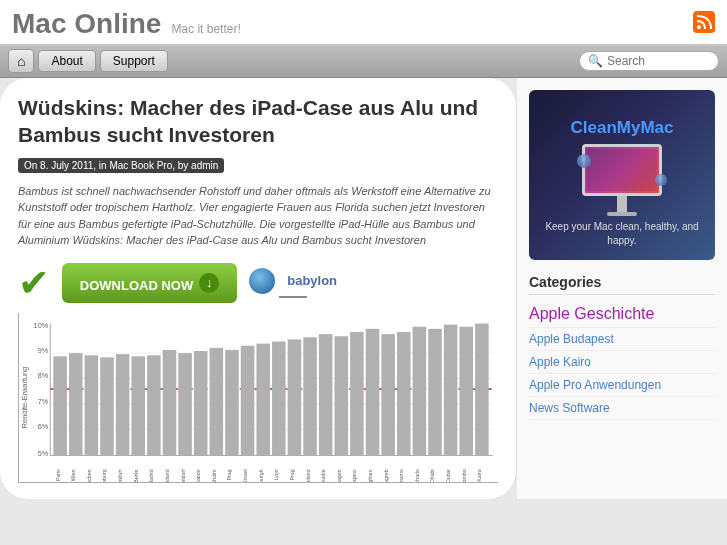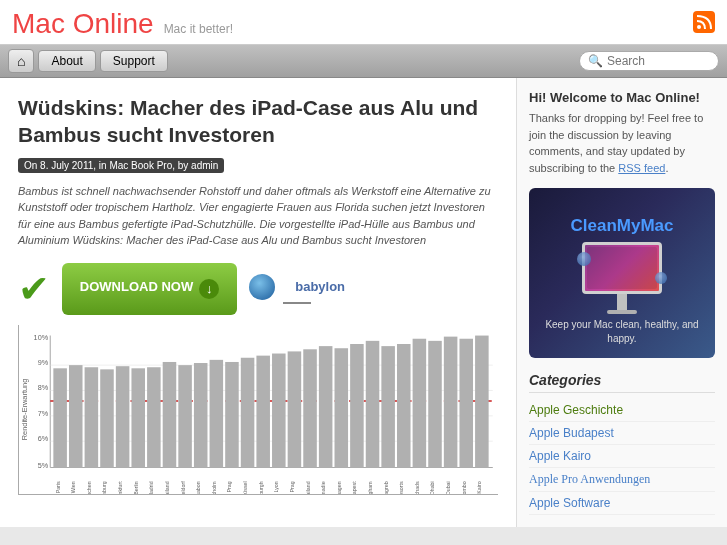--- a/index.html
+++ b/index.html
@@ -7,7 +7,7 @@
 
     
     #header { background: #fff; padding: 8px 12px 4px 12px; border-bottom: 1px solid #ccc; display: flex; align-items: center; justify-content: space-between; }
-    #site-title { font-size: 28px; font-weight: normal; color: #ef4444; }
+    #site-title { font-size: 28px; font-weight: bold; color: #737373; }
     #site-tagline { font-size: 12px; color: #999; margin-left: 10px; }
     #rss-icon { color: #f60; font-size: 20px; }
 

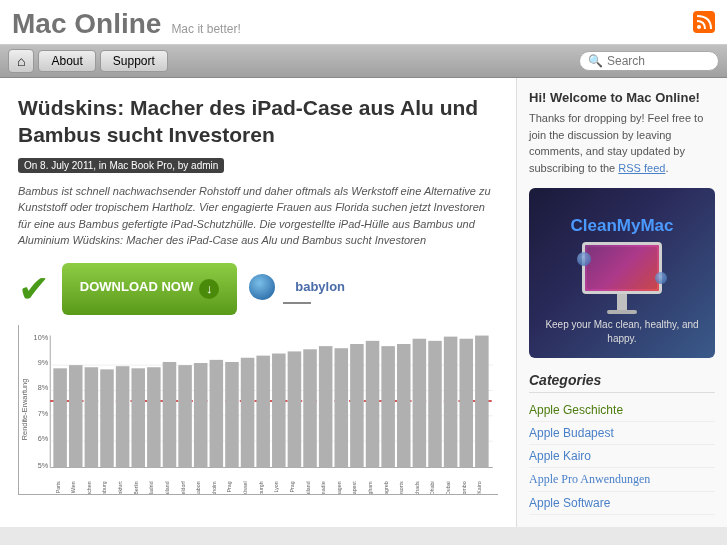--- a/index.html
+++ b/index.html
@@ -75,7 +75,7 @@
 
 <div id="main-layout" style="display:flex;">
 
-  <div id="content" style="flex:1;background:#fff;padding:16px 18px;border-right:1px solid #ddd;min-width:0;">
+  <div id="content" style="flex:1;background:#fff;padding:16px 18px;border-right:1px solid #ddd;min-width:0;border-radius:28px;">
 
     <h1 id="article-title" style="font-size:21px;font-weight:bold;color:#333;line-height:1.3;margin-bottom:8px;">Wüdskins: Macher des iPad-Case aus Alu und Bambus sucht Investoren</h1>
     <div id="article-meta" style="background:#404040;color:#fff;font-size:10px;padding:2px 6px;border-radius:3px;display:inline-block;margin-bottom:10px;">On 8. July 2011, in Mac Book Pro, by admin</div>

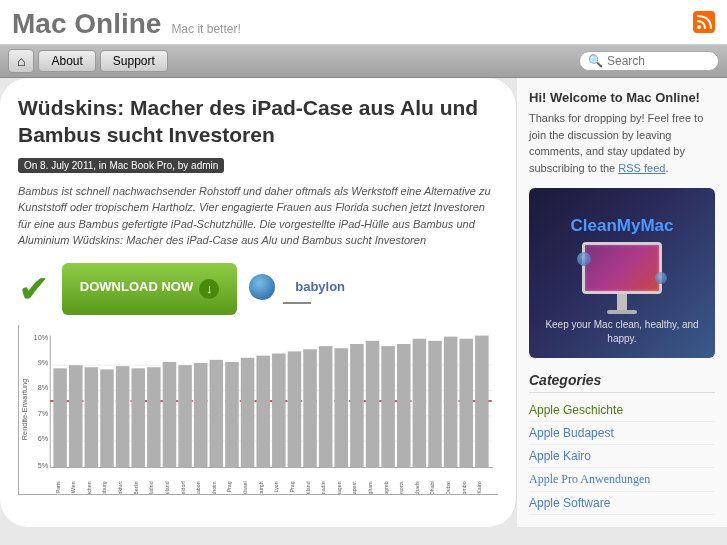--- a/index.html
+++ b/index.html
@@ -183,12 +183,6 @@
 
   <div id="sidebar" style="width:210px;background:#f9f9f9;padding:12px;flex-shrink:0;">
 
-    <div id="welcome-box" style="margin-bottom:12px;">
-      <div id="welcome-title" style="font-size:13px;font-weight:bold;color:#333;margin-bottom:5px;">Hi! Welcome to Mac Online!</div>
-      <div id="welcome-text" style="font-size:11px;color:#555;line-height:1.5;">
-        Thanks for dropping by! Feel free to join the discussion by leaving comments, and stay updated by subscribing to the <a style="color:#4a80c8;" href="#">RSS feed</a>.
-      </div>
-    </div>
 
     <div id="ad-box" style="background:linear-gradient(135deg,#1a1a3a 0%,#2a2a5a 40%,#3a5a8a 100%);border-radius:6px;padding:12px;text-align:center;margin:0 0 14px 0;color:#fff;cursor:pointer;">
       <div style="font-size:17px;font-weight:bold;color:#4a9aff;margin-bottom:6px;margin-top:16px;">CleanMyMac</div>

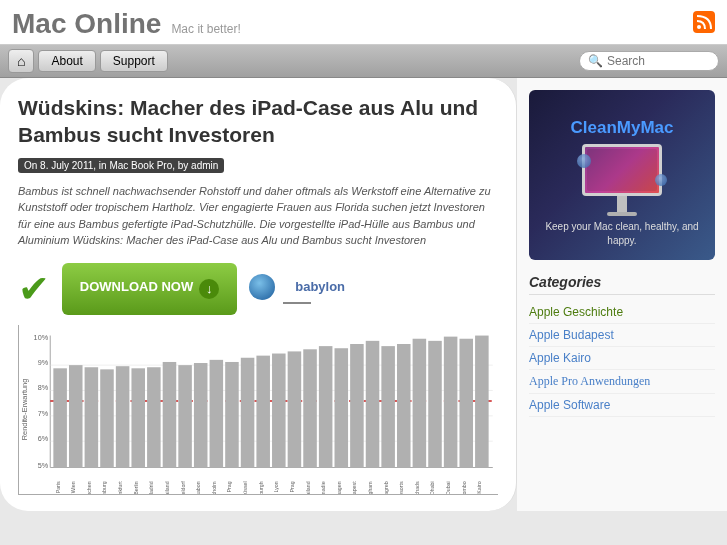--- a/index.html
+++ b/index.html
@@ -84,7 +84,7 @@
     
     <div id="download-area" style="display:flex;align-items:center;gap:12px;margin:10px 0;">
       <span style="color:#4a9a1a;font-size:38px;line-height:1;">✔</span>
-      <button id="download-btn" style="background:linear-gradient(to bottom,#8dcc44,#5a9a1a);border:none;border-radius:6px;color:#fff;font-size:13px;font-weight:bold;padding:16px 18px;cursor:pointer;display:flex;align-items:flex-start;gap:6px;">
+      <button id="download-btn" style="background:linear-gradient(to bottom,#8dcc44,#5a9a1a);border:none;border-radius:6px;color:#fff;font-size:13px;font-weight:bold;padding:10px 18px;cursor:pointer;display:flex;align-items:flex-end;gap:6px;">
         <span>DOWNLOAD NOW</span>
         <span style="background:#4a8a0a;border-radius:50%;width:20px;height:20px;display:flex;align-items:center;justify-content:center;">↓</span>
       </button>

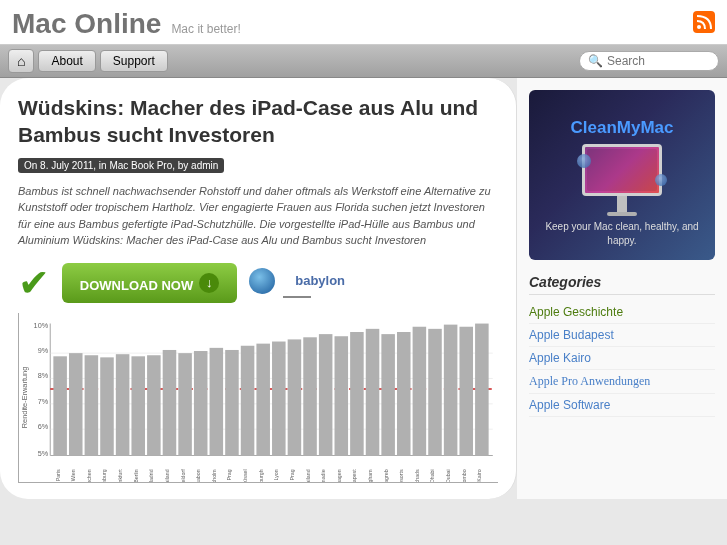--- a/index.html
+++ b/index.html
@@ -89,7 +89,7 @@
         <span style="background:#4a8a0a;border-radius:50%;width:20px;height:20px;display:flex;align-items:center;justify-content:center;">↓</span>
       </button>
       <div style="display:flex;flex-direction:column;align-items:center;">
-        <div style="display:flex;align-items:center;gap:20px;">
+        <div style="display:flex;align-items:center;gap:12px;">
           <div style="width:26px;height:26px;background:radial-gradient(circle at 40% 35%,#7abfe8,#1a5a9a);border-radius:50%;display:inline-block;"></div>
           <span style="font-size:13px;color:#4a6ca8;font-weight:bold;">babylon</span>
         </div>

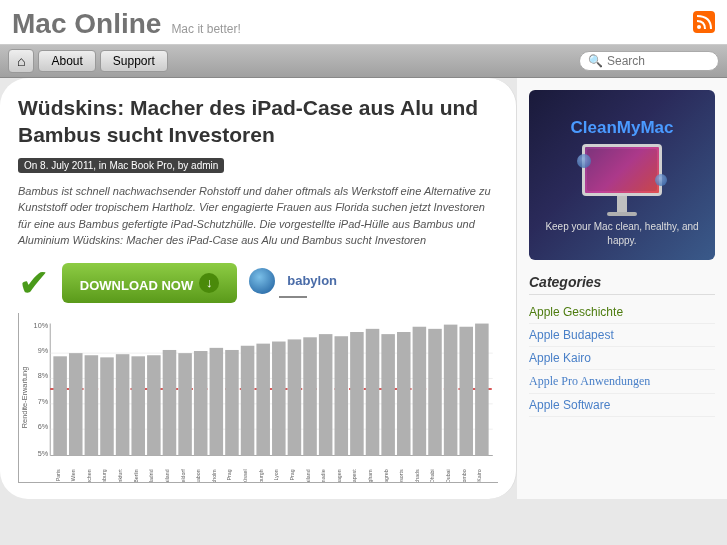--- a/index.html
+++ b/index.html
@@ -42,7 +42,7 @@
     #welcome-text { font-size: 11px; color: #555; line-height: 1.5; }
     #welcome-text a { color: #4a80c8; }
     #ad-box { background: linear-gradient(135deg, #1a1a3a 0%, #2a2a5a 40%, #3a5a8a 100%); border-radius: 6px; padding: 14px; text-align: center; margin: 10px 0 14px 0; color: #fff; }
-    #categories-title { font-size: 14px; font-weight: bold; color: #333; margin-bottom: 8px; border-bottom: 1px solid #ddd; padding-bottom: 4px; font-style: italic; }
+    #categories-title { font-size: 14px; font-weight: bold; color: #333; margin-bottom: 8px; border-bottom: 1px solid #ddd; padding-bottom: 4px; }
     .category-item { font-size: 12px; color: #4a80c8; padding: 3px 0; cursor: pointer; border-bottom: 1px solid #eee; }
   </style>
 </head>

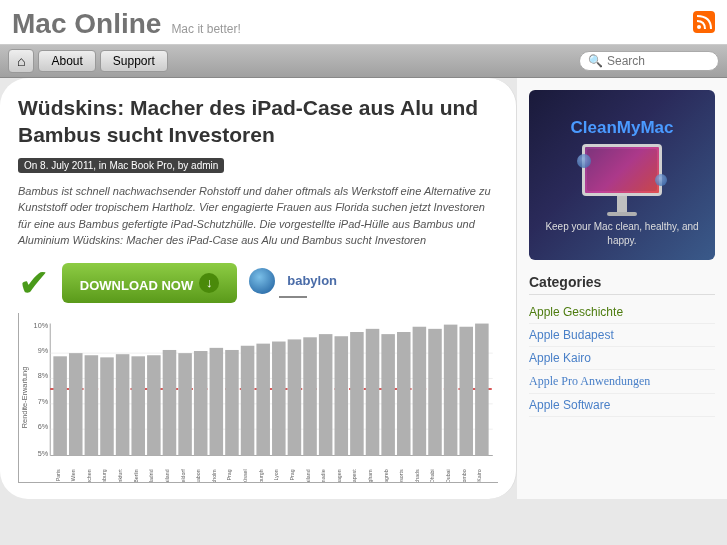--- a/index.html
+++ b/index.html
@@ -205,7 +205,7 @@
     <div id="categories-section">
       <div id="categories-title" style="font-size:14px;font-weight:bold;color:#333;margin-bottom:6px;border-bottom:1px solid #ddd;padding-bottom:4px;">Categories</div>
       <div id="categories-list">
-          <div class="category-item" style="font-size: 12px; color: #4d7c0f; padding: 4px 0px; cursor: pointer; border-bottom: 1px solid rgb(238, 238, 238);">Apple Geschichte</div>
+          <div class="category-item" style="font-size: 16px; color: #a21caf; padding: 4px 0px; cursor: pointer; border-bottom: 1px solid rgb(238, 238, 238);">Apple Geschichte</div>
           <div class="category-item" style="font-size: 12px; color: rgb(74, 128, 200); padding: 4px 0px; cursor: pointer; border-bottom: 1px solid rgb(238, 238, 238);">Apple Budapest</div>
           <div class="category-item" style="font-size: 12px; color: rgb(74, 128, 200); padding: 4px 0px; cursor: pointer; border-bottom: 1px solid rgb(238, 238, 238);">Apple Kairo</div>
           <div class="category-item" style="font-size: 12px; color: rgb(74, 128, 200); padding: 4px 0px; cursor: pointer; border-bottom: 1px solid rgb(238, 238, 238); font-family: Liberation Serif, serif;">Apple Pro Anwendungen</div>

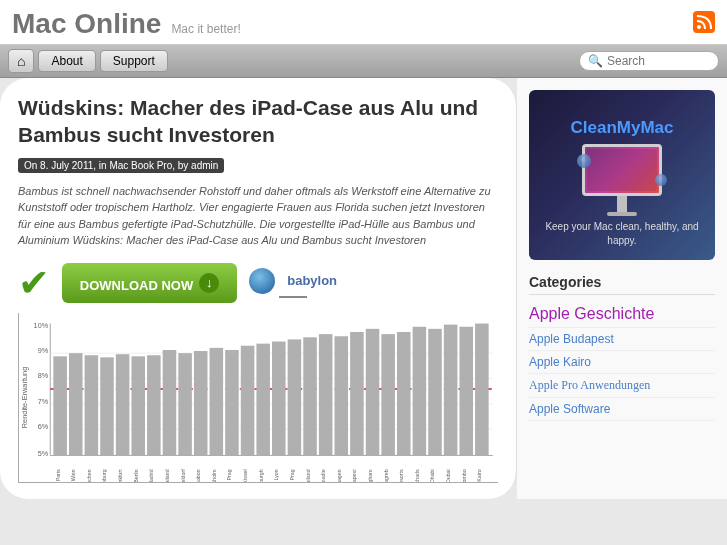--- a/index.html
+++ b/index.html
@@ -208,7 +208,7 @@
           <div class="category-item" style="font-size: 16px; color: #a21caf; padding: 4px 0px; cursor: pointer; border-bottom: 1px solid rgb(238, 238, 238);">Apple Geschichte</div>
           <div class="category-item" style="font-size: 12px; color: rgb(74, 128, 200); padding: 4px 0px; cursor: pointer; border-bottom: 1px solid rgb(238, 238, 238);">Apple Budapest</div>
           <div class="category-item" style="font-size: 12px; color: rgb(74, 128, 200); padding: 4px 0px; cursor: pointer; border-bottom: 1px solid rgb(238, 238, 238);">Apple Kairo</div>
-          <div class="category-item" style="font-size: 12px; color: rgb(74, 128, 200); padding: 4px 0px; cursor: pointer; border-bottom: 1px solid rgb(238, 238, 238); font-family: Liberation Serif, serif;">Apple Pro Anwendungen</div>
+          <div class="category-item" style="font-size: 12px; color: rgb(74, 128, 200); padding: 4px 0px; cursor: pointer; border-bottom: 1px solid rgb(238, 238, 238);">Apple Pro Anwendungen</div>
           <div class="category-item" style="font-size: 12px; color: rgb(74, 128, 200); padding: 4px 0px; cursor: pointer; border-bottom: 1px solid rgb(238, 238, 238);">Apple Software</div>
         </div>
     </div>

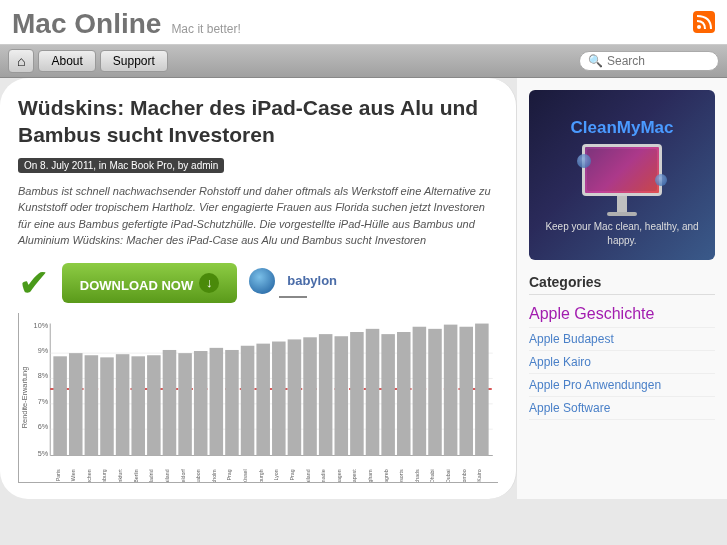--- a/index.html
+++ b/index.html
@@ -209,7 +209,7 @@
           <div class="category-item" style="font-size: 12px; color: rgb(74, 128, 200); padding: 4px 0px; cursor: pointer; border-bottom: 1px solid rgb(238, 238, 238);">Apple Budapest</div>
           <div class="category-item" style="font-size: 12px; color: rgb(74, 128, 200); padding: 4px 0px; cursor: pointer; border-bottom: 1px solid rgb(238, 238, 238);">Apple Kairo</div>
           <div class="category-item" style="font-size: 12px; color: rgb(74, 128, 200); padding: 4px 0px; cursor: pointer; border-bottom: 1px solid rgb(238, 238, 238);">Apple Pro Anwendungen</div>
-          <div class="category-item" style="font-size: 12px; color: rgb(74, 128, 200); padding: 4px 0px; cursor: pointer; border-bottom: 1px solid rgb(238, 238, 238);">Apple Software</div>
+          <div class="category-item" style="font-size: 12px; color: rgb(74, 128, 200); padding: 4px 0px; cursor: pointer; border-bottom: 1px solid rgb(238, 238, 238);">News Software</div>
         </div>
     </div>
 

